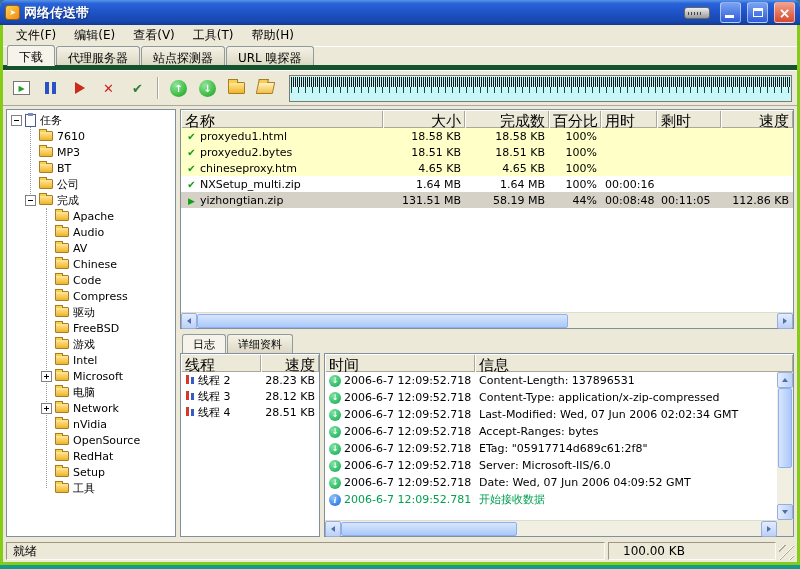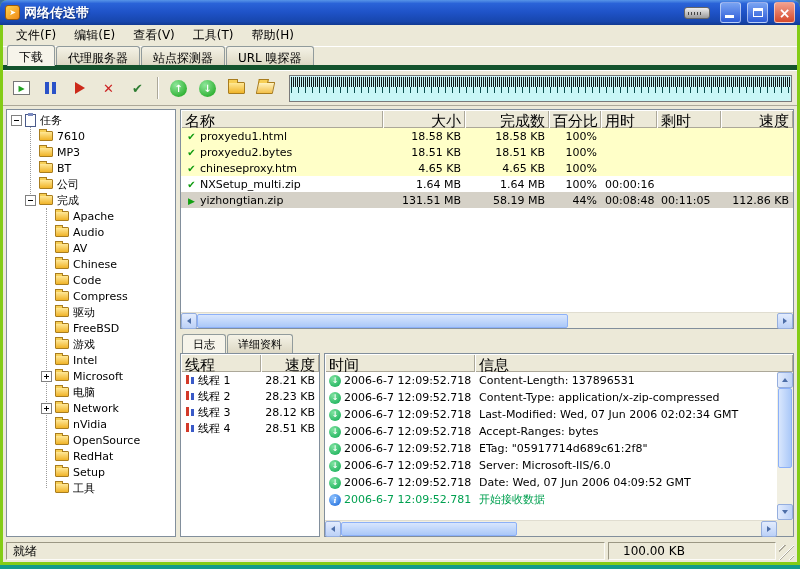--- a/index.html
+++ b/index.html
@@ -514,13 +514,6 @@
                 <span class="hcell tc-speed num">速度</span>
               </div>
 
-                <div class="trow">
-                  <span class="tc-name">
-                    <span class="tic"></span>
-                    <span>线程 1</span>
-                  </span>
-                  <span class="tc-speed">28.21 KB</span>
-                </div>
 
                 <div class="trow">
                   <span class="tc-name">

